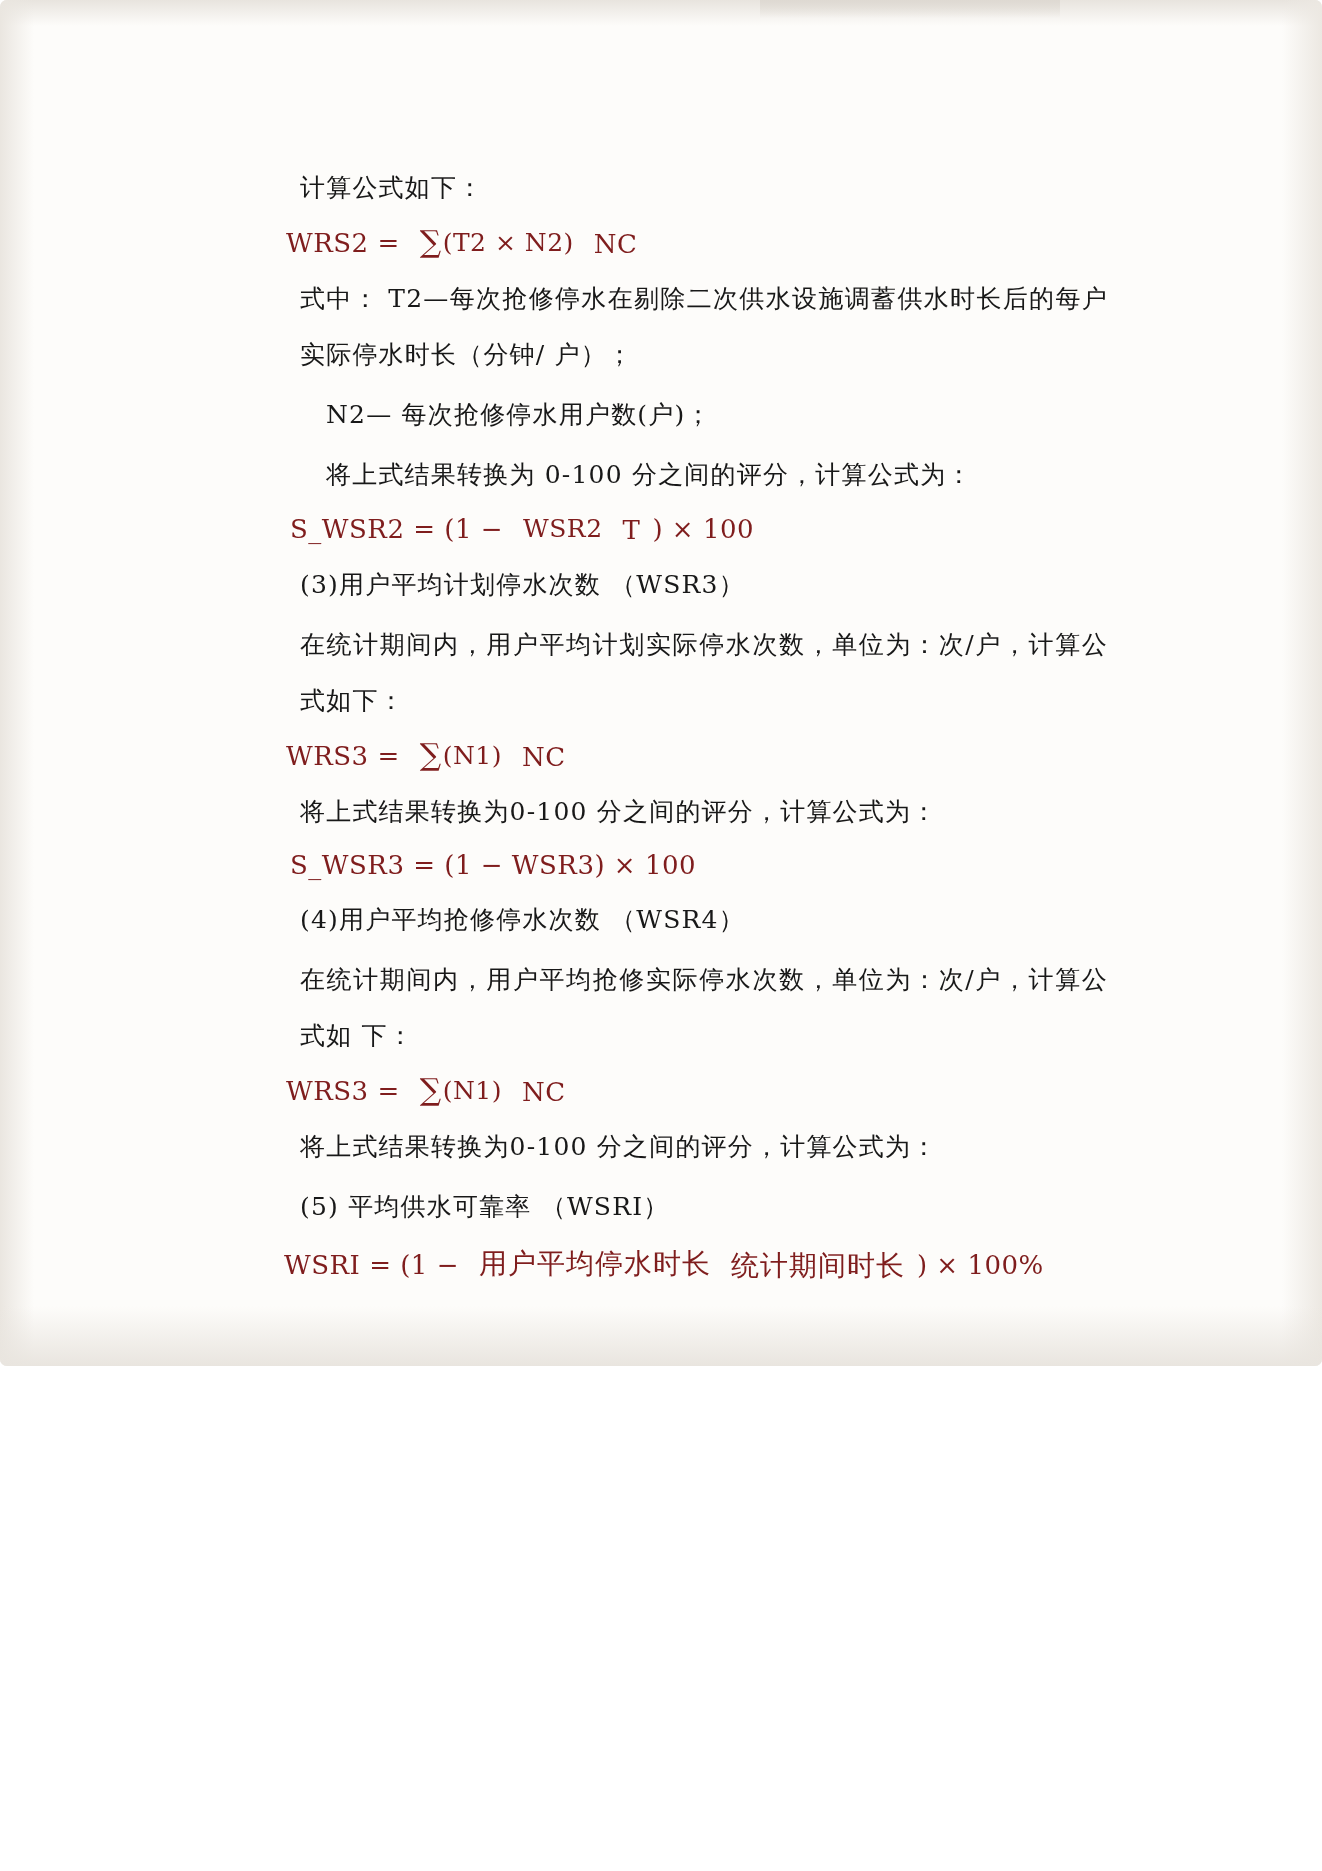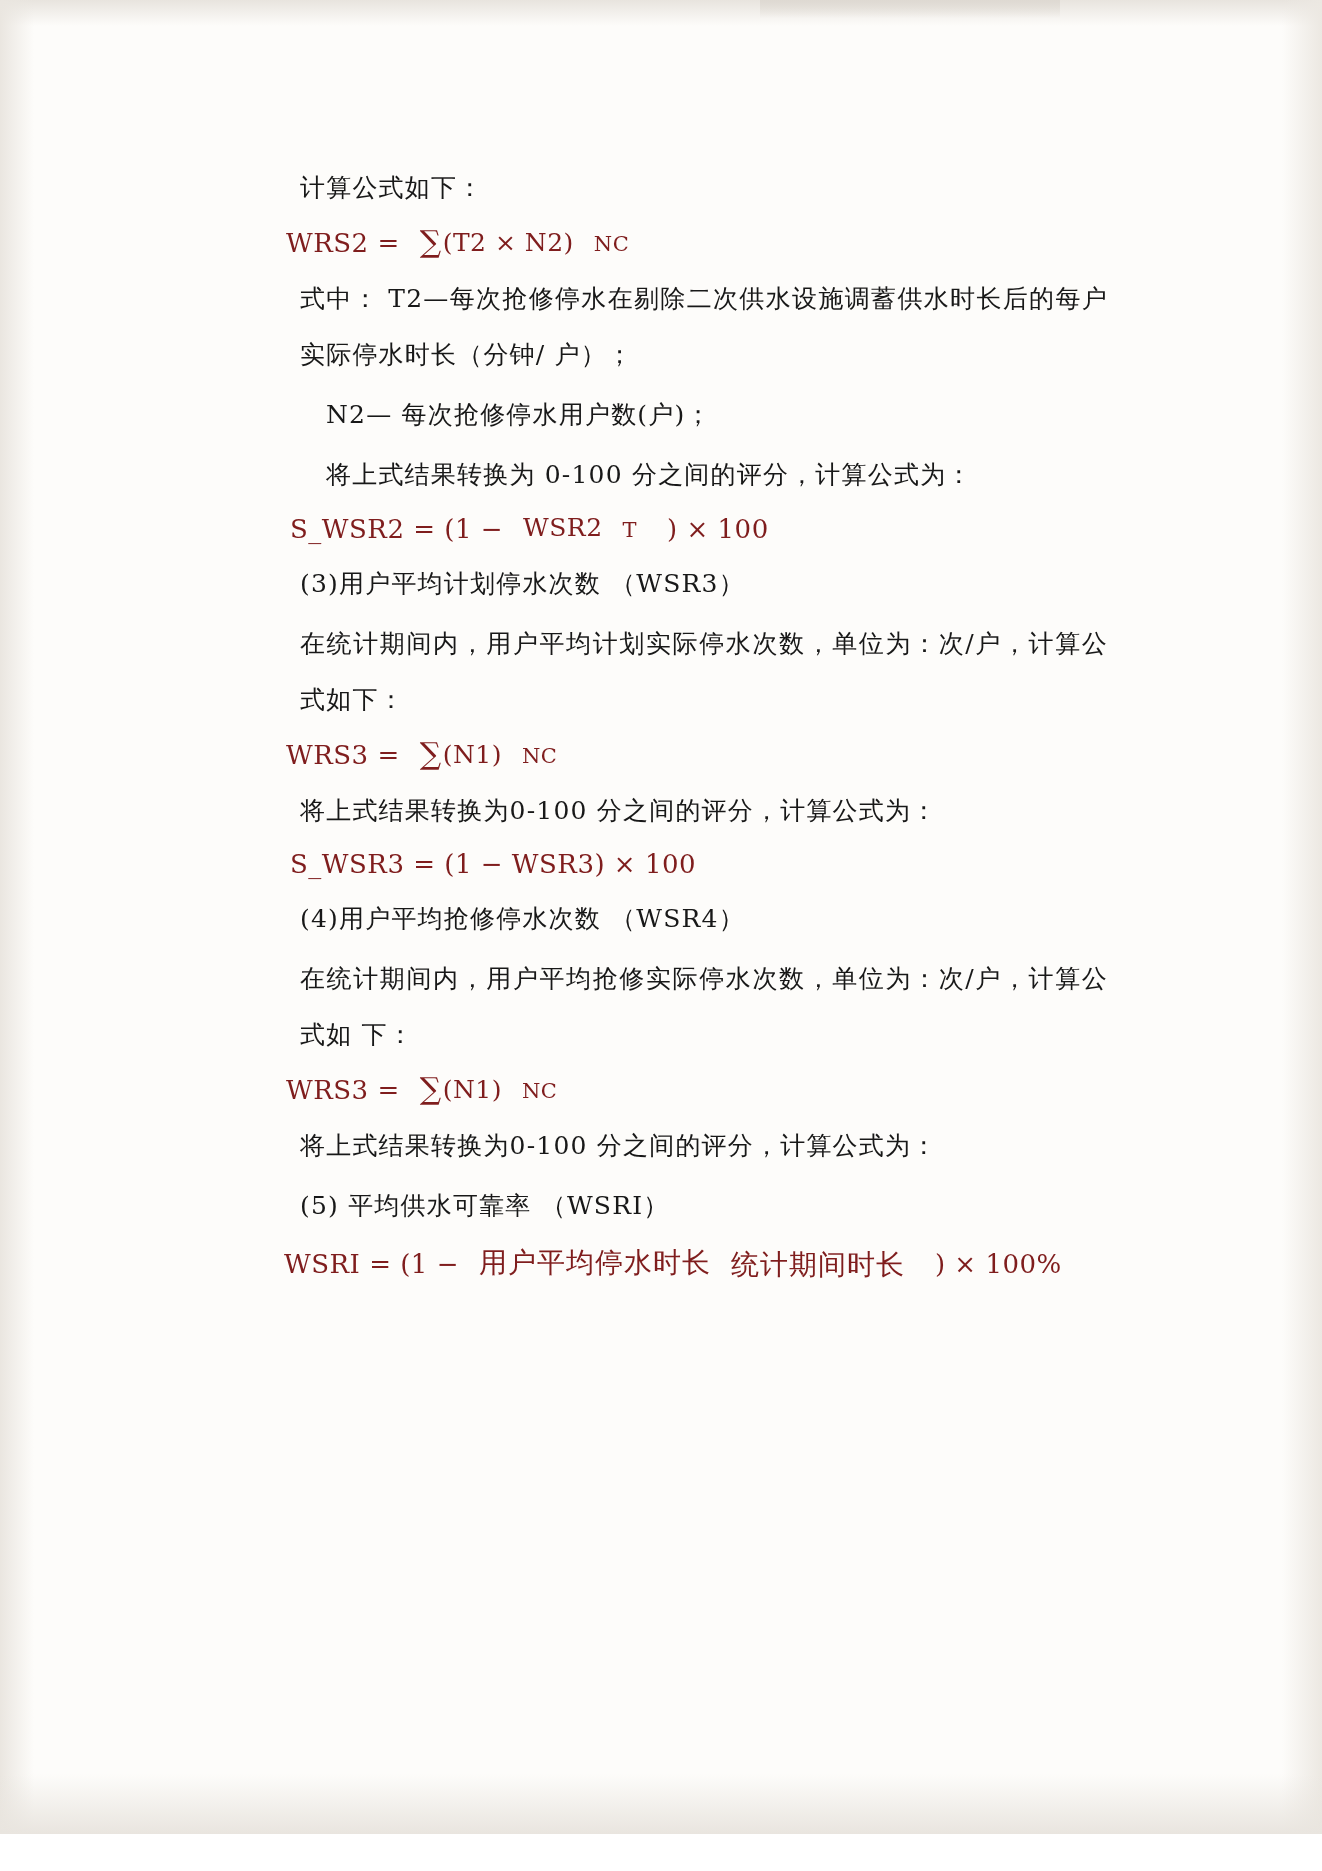--- a/index.html
+++ b/index.html
@@ -14,10 +14,11 @@
   .page {
     position: relative;
     width: 1322px;
-    height: 1834px;
+    height: 1366px;
     margin: 0 auto;
     background: #fdfcfa;
     overflow: hidden;
+    border-radius: 7px;
   }
   
   .scan-edge-top {

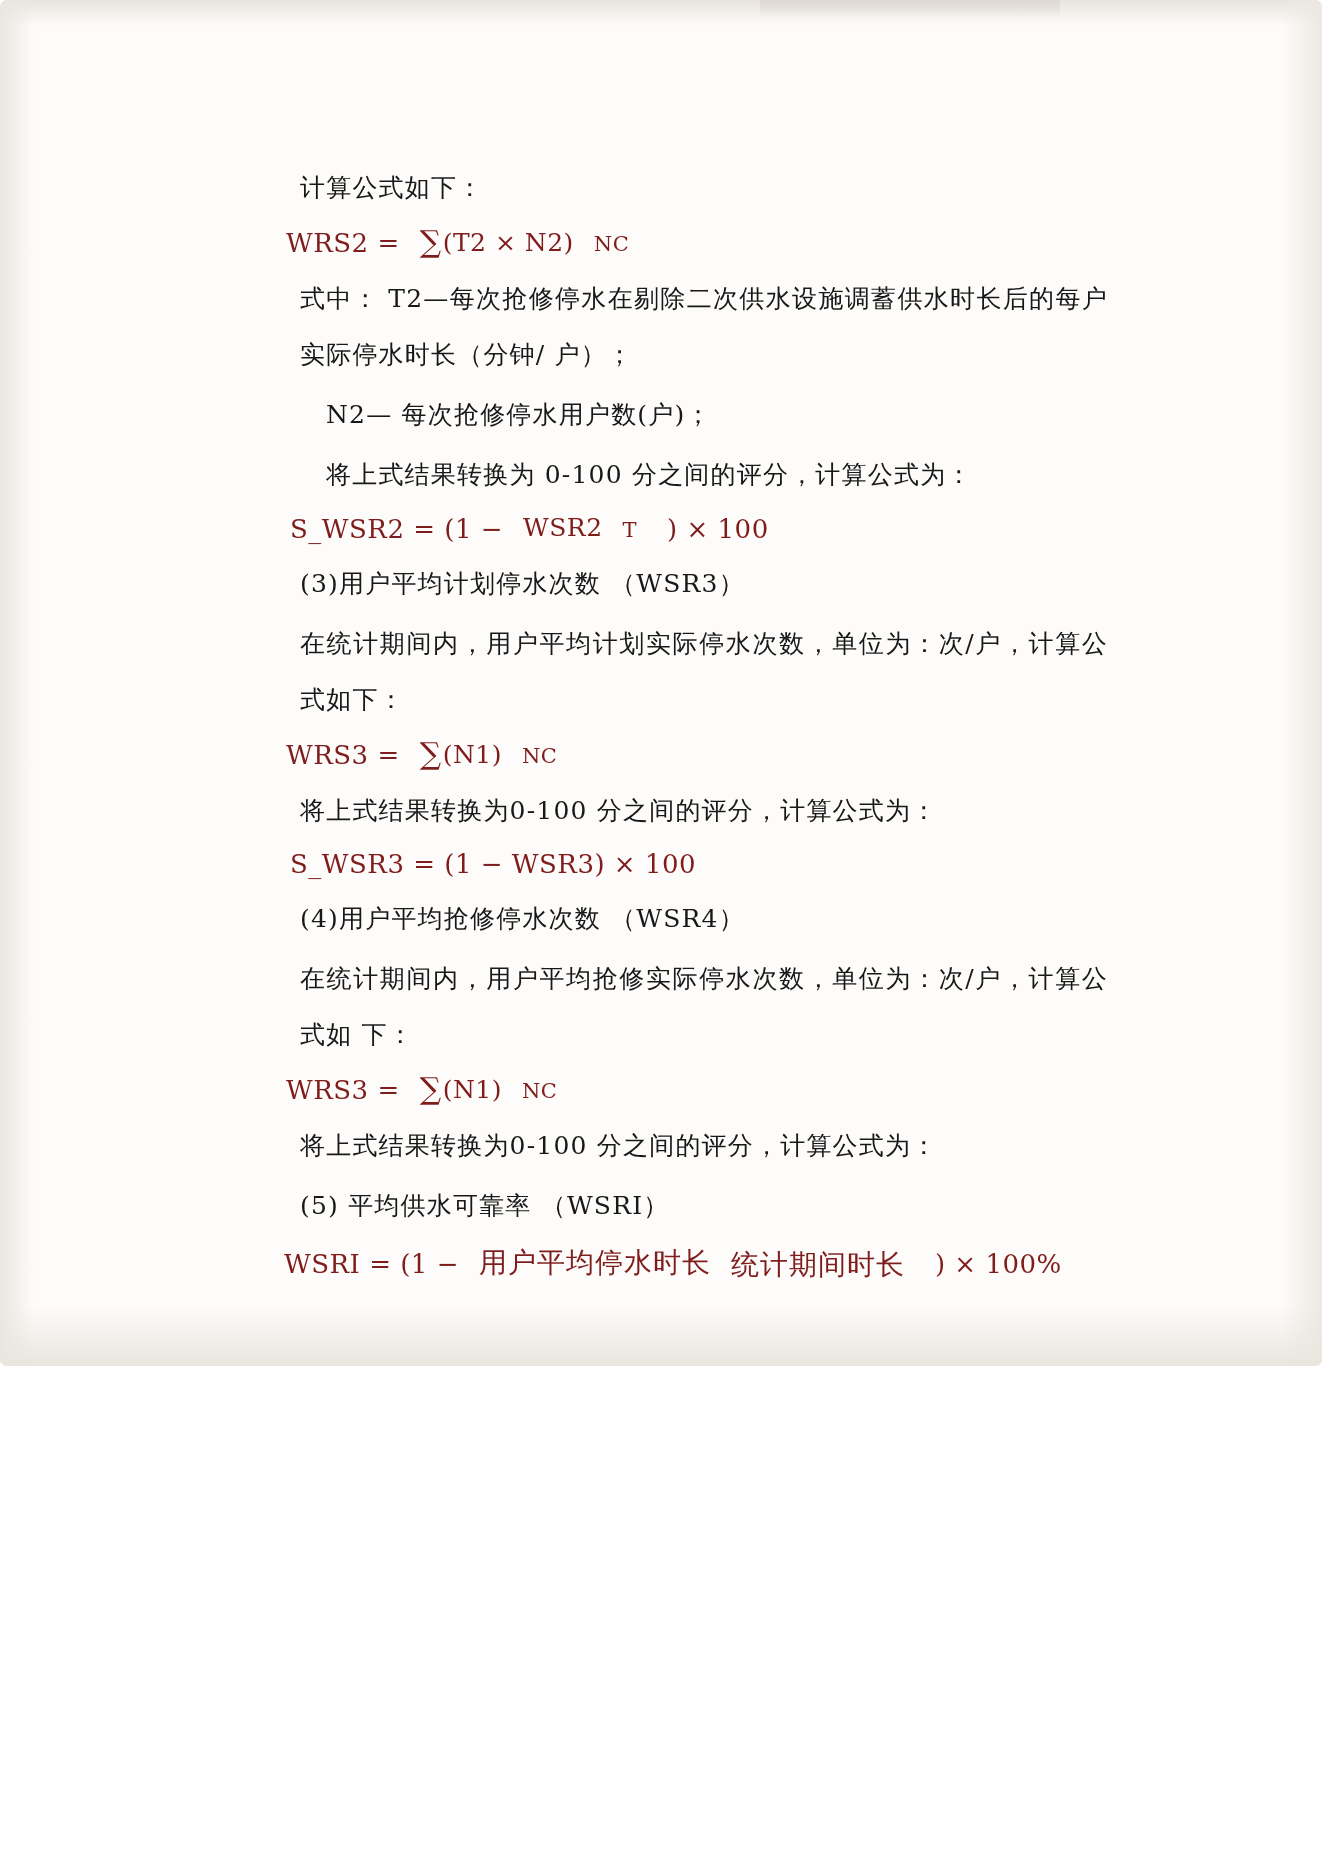--- a/index.html
+++ b/index.html
@@ -106,7 +106,7 @@
   }
   .frac .den {
     padding: 2px 10px 0 10px;
-    font-size: 21px;
+    font-size: 26px;
     white-space: nowrap;
   }
   .sigma {

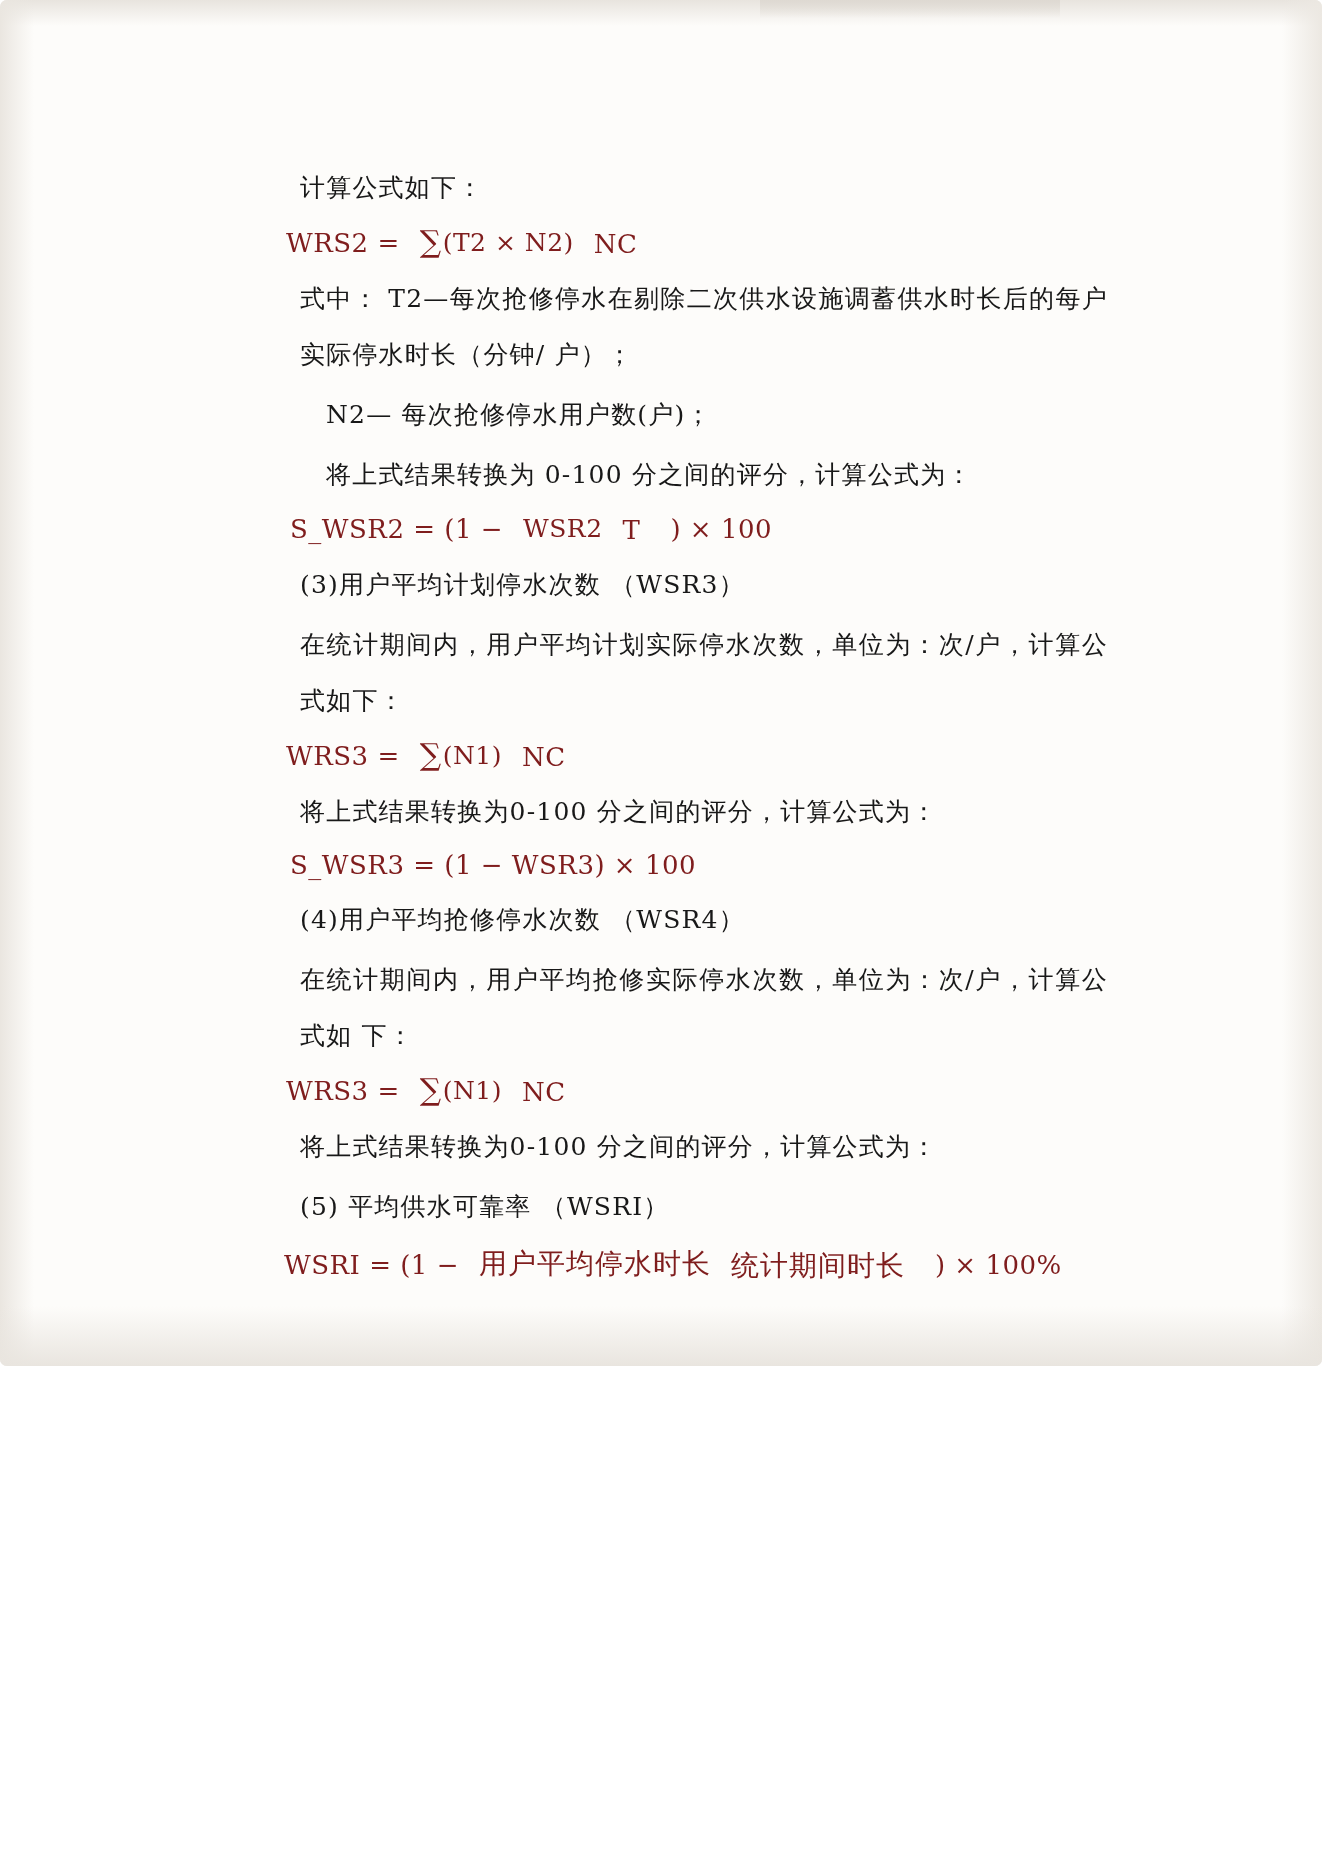--- a/index.html
+++ b/index.html
@@ -120,7 +120,7 @@
     font-size: 28px;
     letter-spacing: 1px;
   }
-  .fml-gap { margin-left: 18px; }
+  .fml-gap { margin-left: 0; }
 
   .f-offset-1 { padding-left: 38px; }
   .f-offset-2 { padding-left: 42px; }

